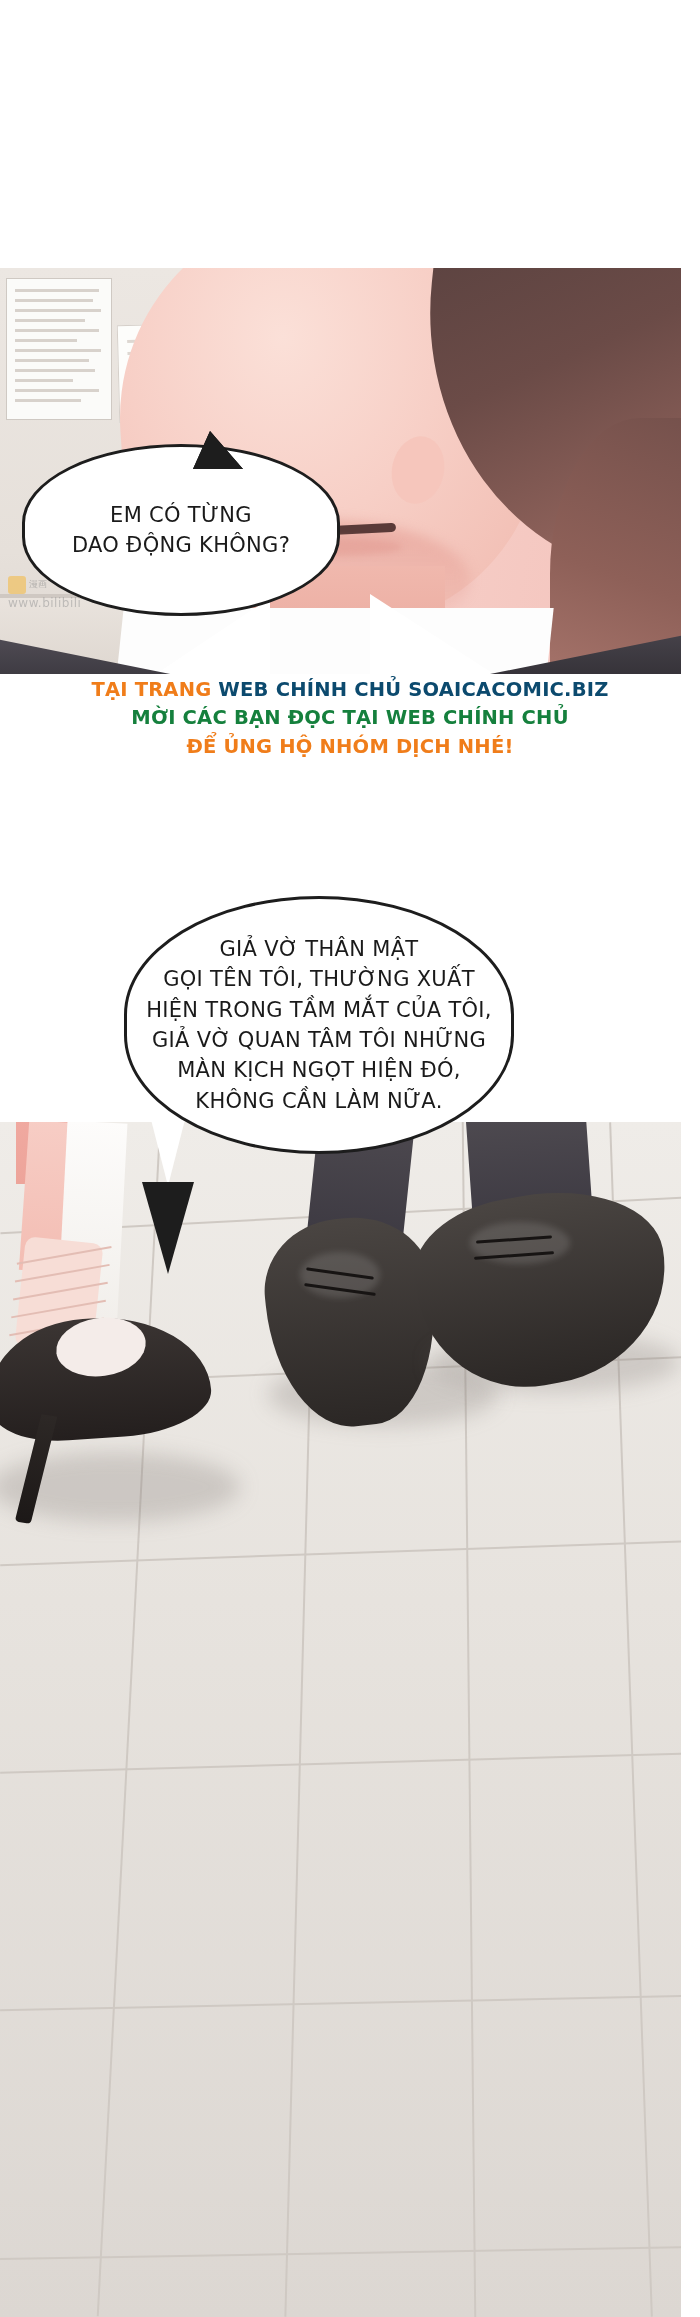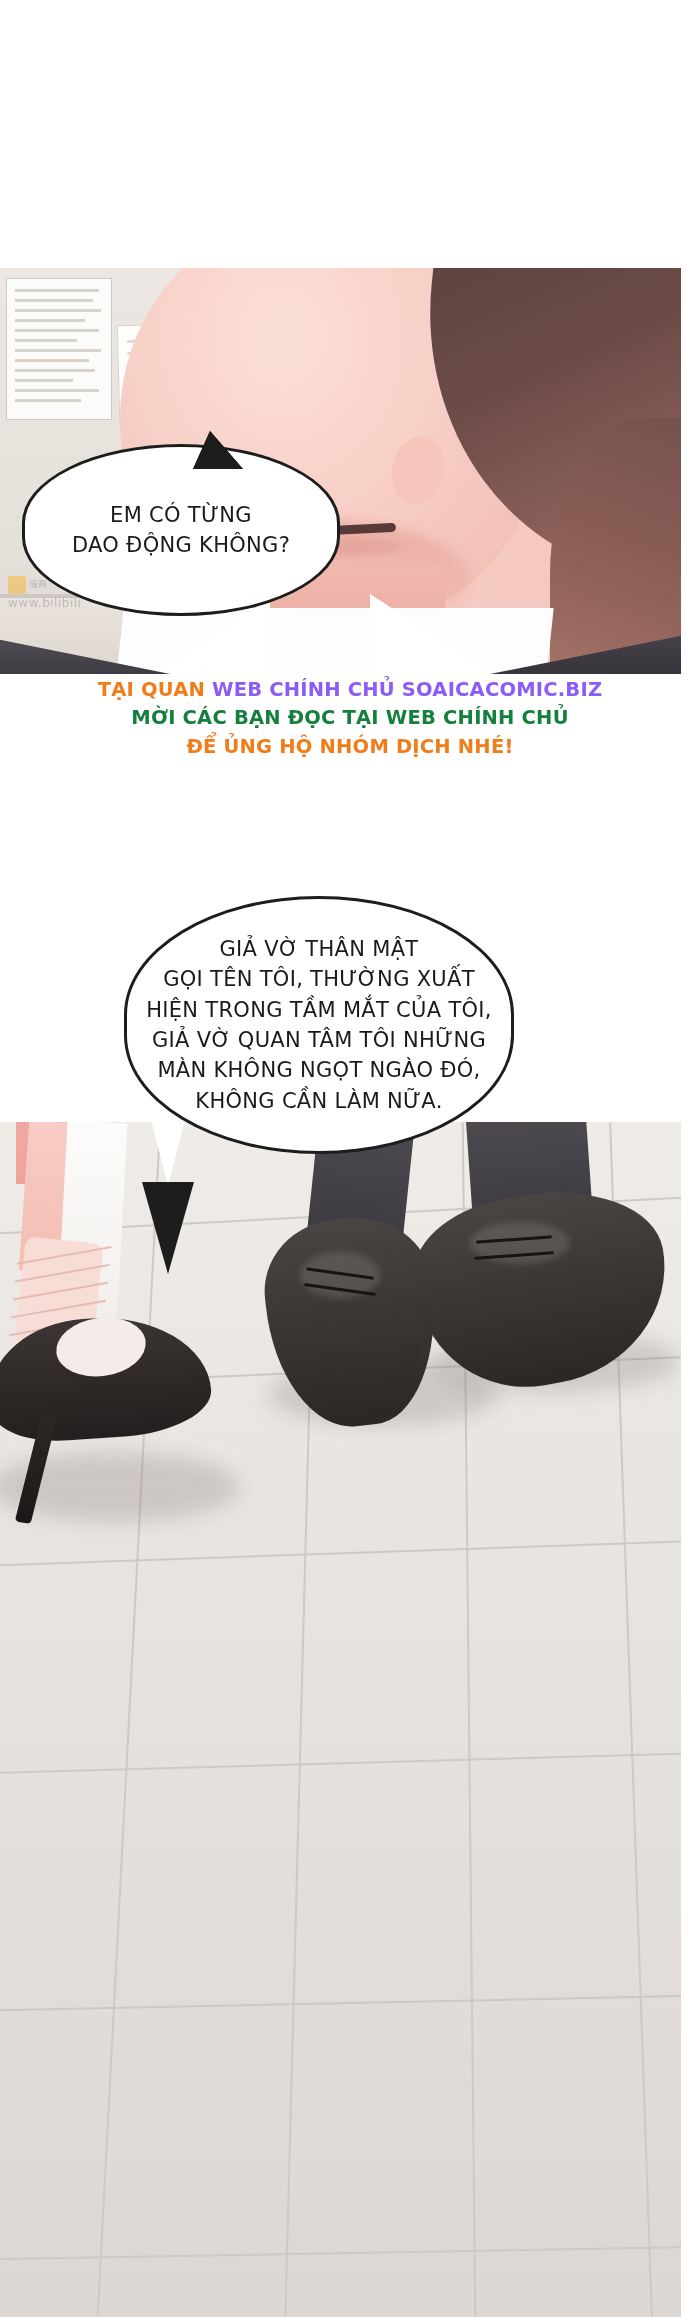--- a/index.html
+++ b/index.html
@@ -486,7 +486,7 @@
   </div>
 
   <div class="credits">
-    <div class="l2"><span>TẠI QUAN </span><span class="dark">WEB CHÍNH CHỦ SOAICACOMIC.BIZ</span></div>
+    <div class="l2"><span>TẠI TRANG </span><span class="dark">WEB CHÍNH CHỦ SOAICACOMIC.BIZ</span></div>
     <div class="l3">MỜI CÁC BẠN ĐỌC TẠI WEB CHÍNH CHỦ</div>
     <div class="l4">ĐỂ ỦNG HỘ NHÓM DỊCH NHÉ!</div>
   </div>

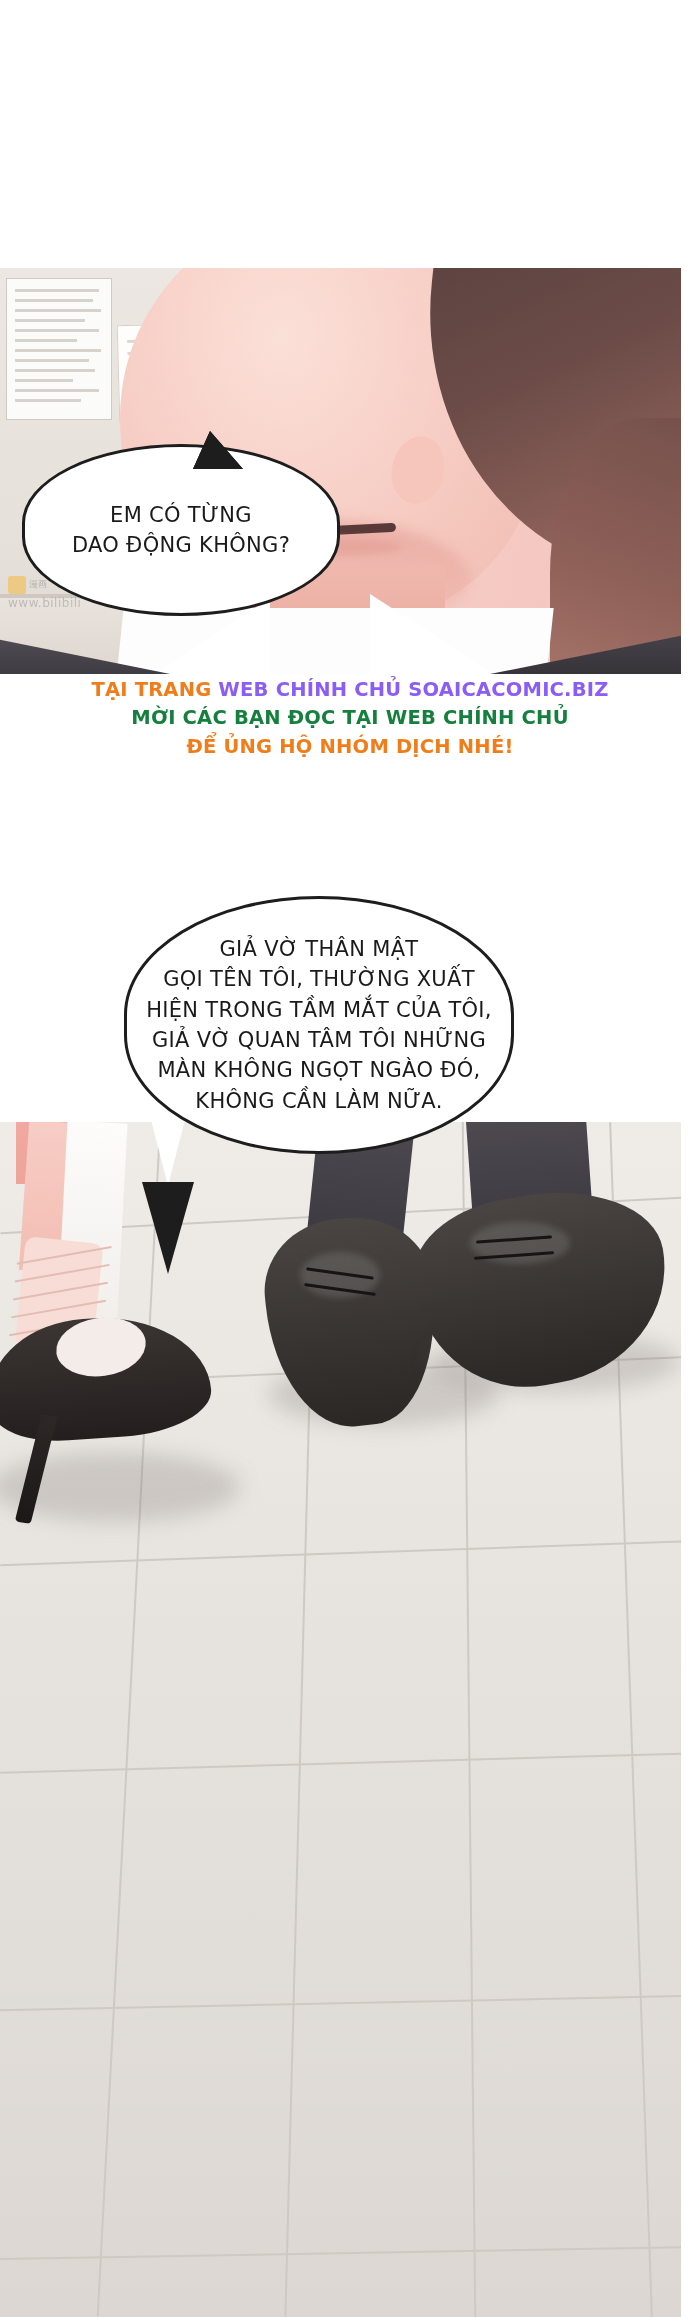--- a/index.html
+++ b/index.html
@@ -279,7 +279,7 @@
   }
   .credits .l1 { color: #f07d1a; }
   .credits .l2 { color: #f07d1a; }
-  .credits .l2 .dark { color: #8b5cf6; }
+  .credits .l2 .dark { color: #0c4a6e; }
   .credits .l3 { color: #15803d; }
   .credits .l4 { color: #f07d1a; }
 

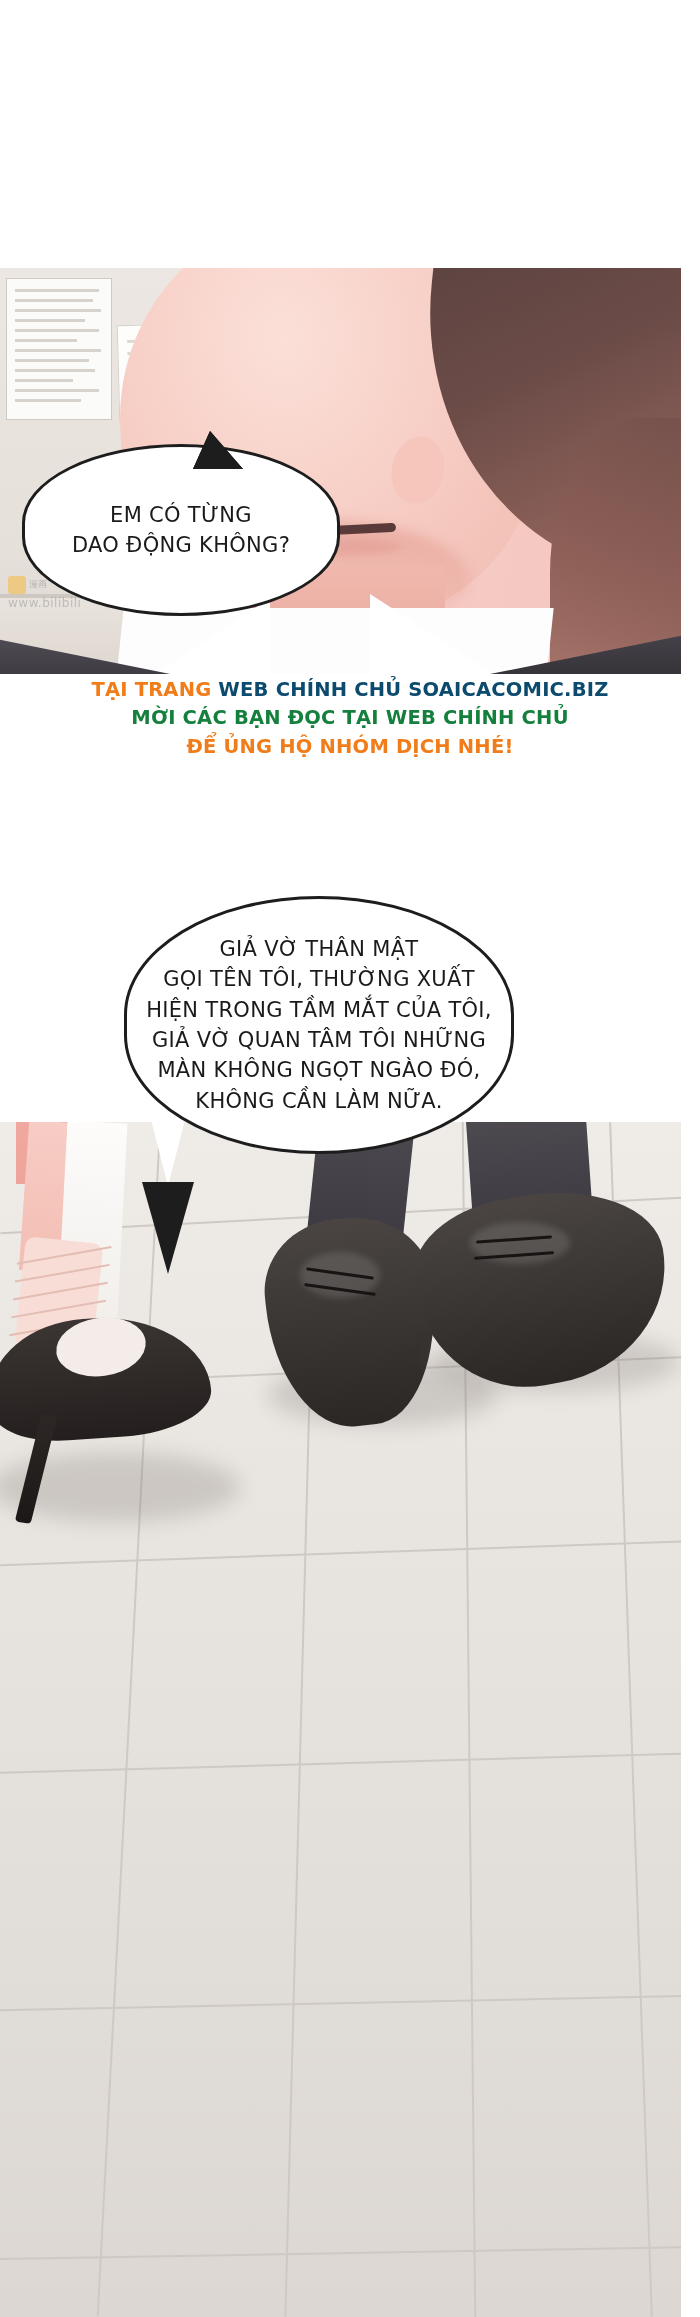--- a/index.html
+++ b/index.html
@@ -497,7 +497,7 @@
 GỌI TÊN TÔI, THƯỜNG XUẤT
 HIỆN TRONG TẦM MẮT CỦA TÔI,
 GIẢ VỜ QUAN TÂM TÔI NHỮNG
-MÀN KHÔNG NGỌT NGÀO ĐÓ,
+MÀN KỊCH NGỌT HIỆN ĐÓ,
 KHÔNG CẦN LÀM NỮA.</div>
   </div>
 

